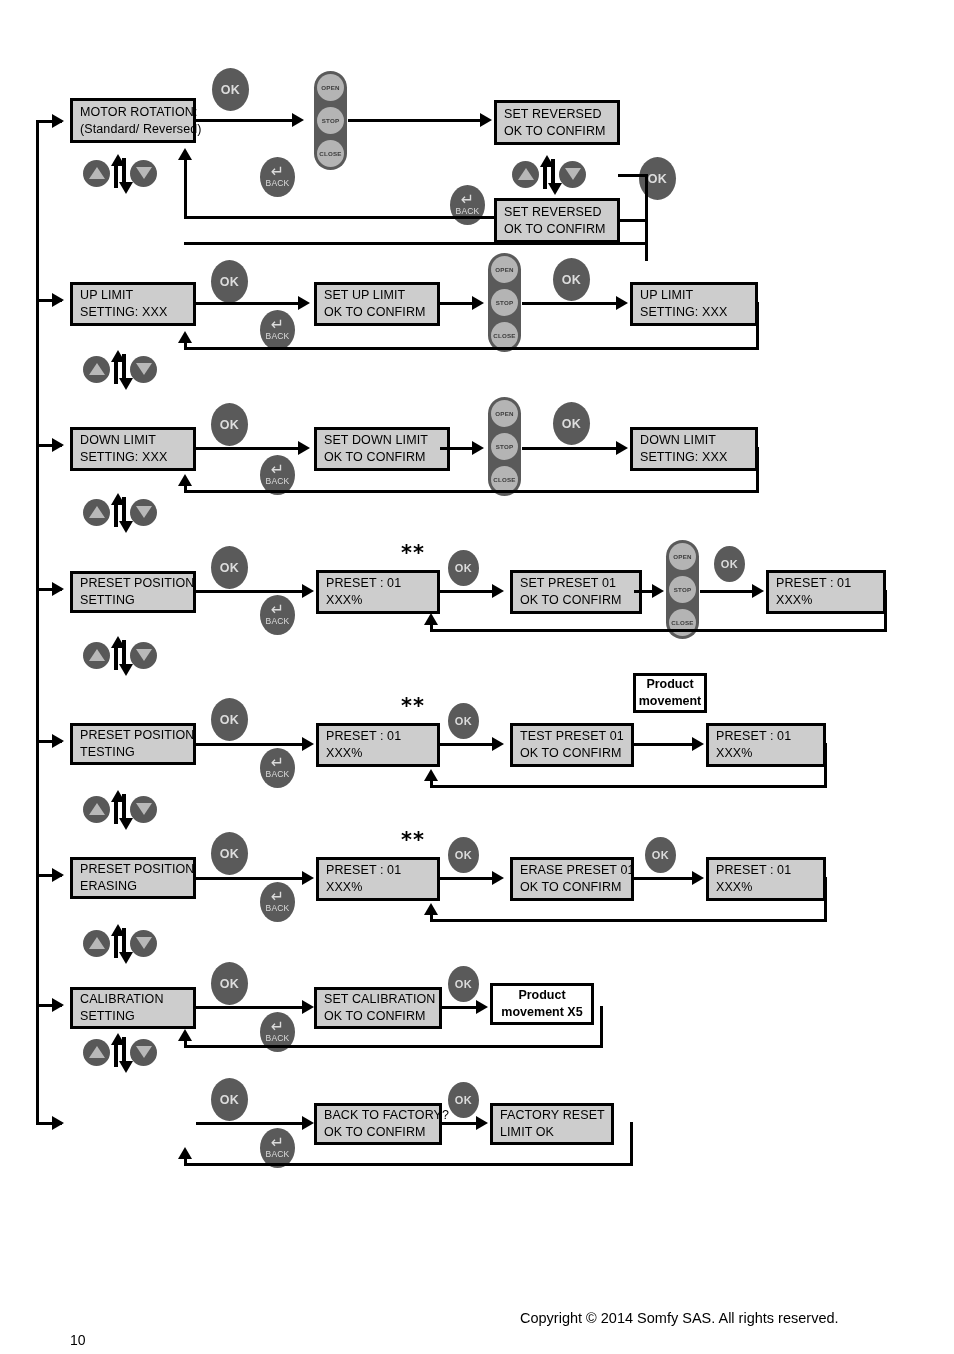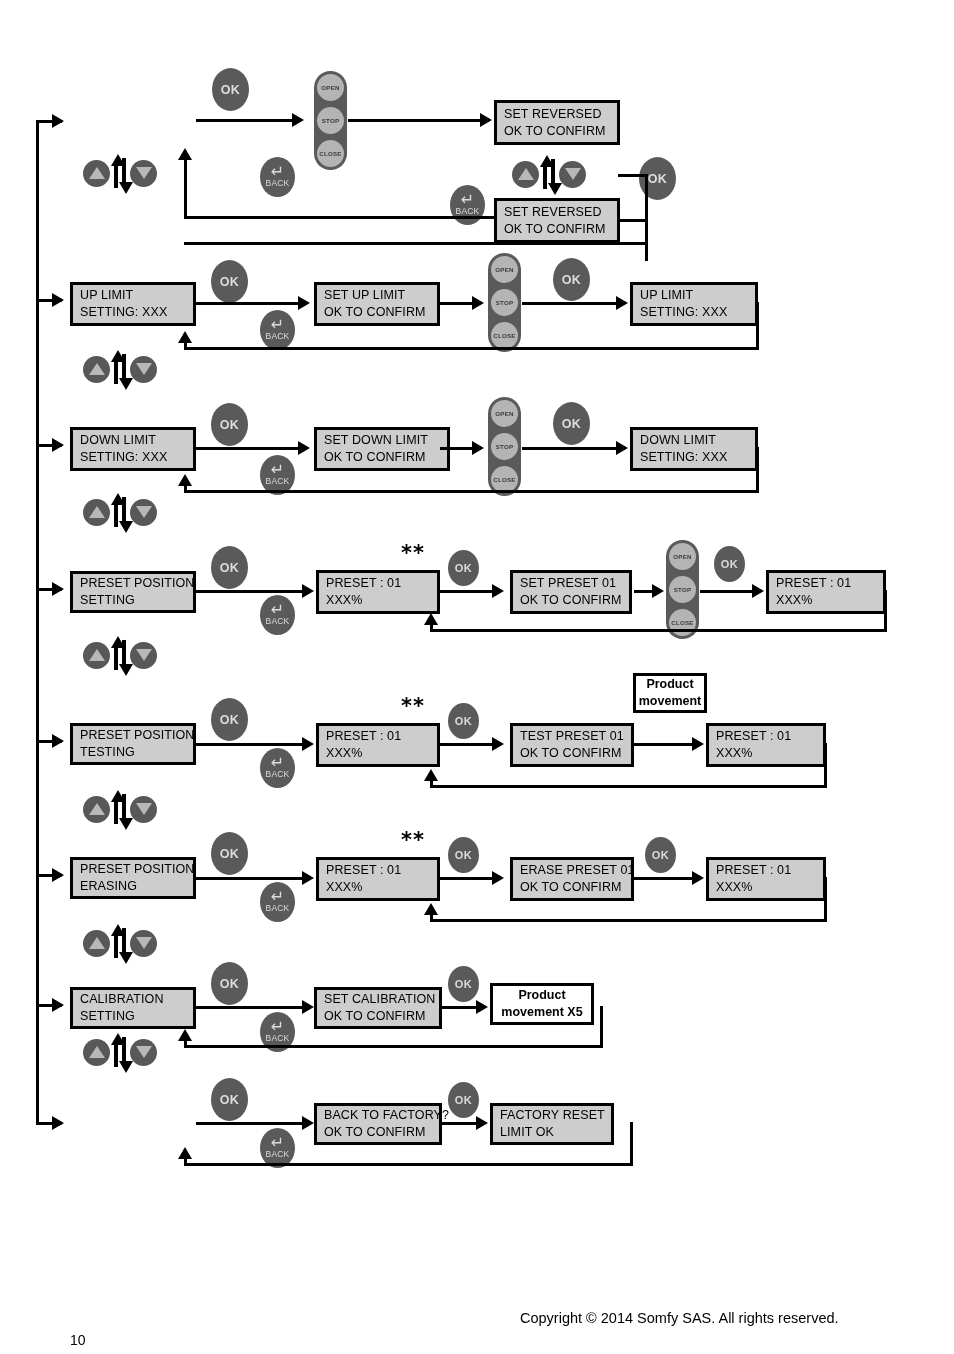--- a/index.html
+++ b/index.html
@@ -199,6 +199,10 @@
   <div class="ln hl" style="left:36px;top:1122px;width:26px;"></div>
   <div class="arw r" style="left:52px;top:1116px;"></div>
 
+  <div class="lcd" style="left:70px;top:98px;width:126px;height:45px;">
+    <span>MOTOR ROTATION:</span>
+    <span>(Standard/ Reversed)</span>
+  </div>
 
   <div class="updown" style="left:83px;top:156px;">
     <div class="circ">

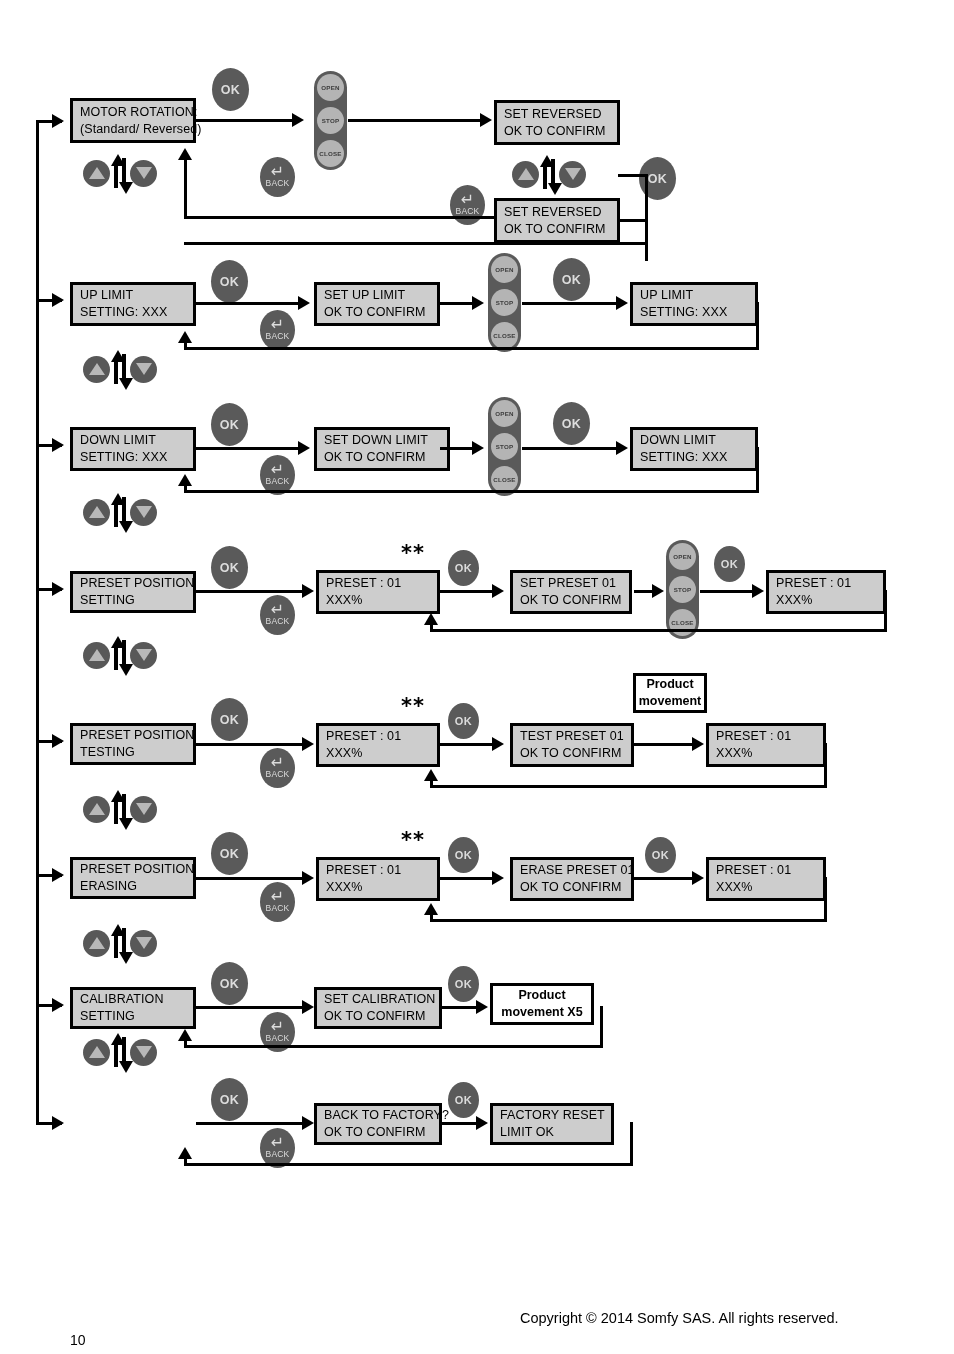--- a/index.html
+++ b/index.html
@@ -453,7 +453,7 @@
   <div class="ln hl" style="left:440px;top:590px;width:56px;"></div>
   <div class="arw r" style="left:492px;top:584px;"></div>
 
-  <div class="lcd" style="left:510px;top:570px;width:122px;height:44px;">
+  <div class="lcd" style="left:510px;top:570px;width:132px;height:44px;">
     <span>SET PRESET 01</span>
     <span>OK TO CONFIRM</span>
   </div>

